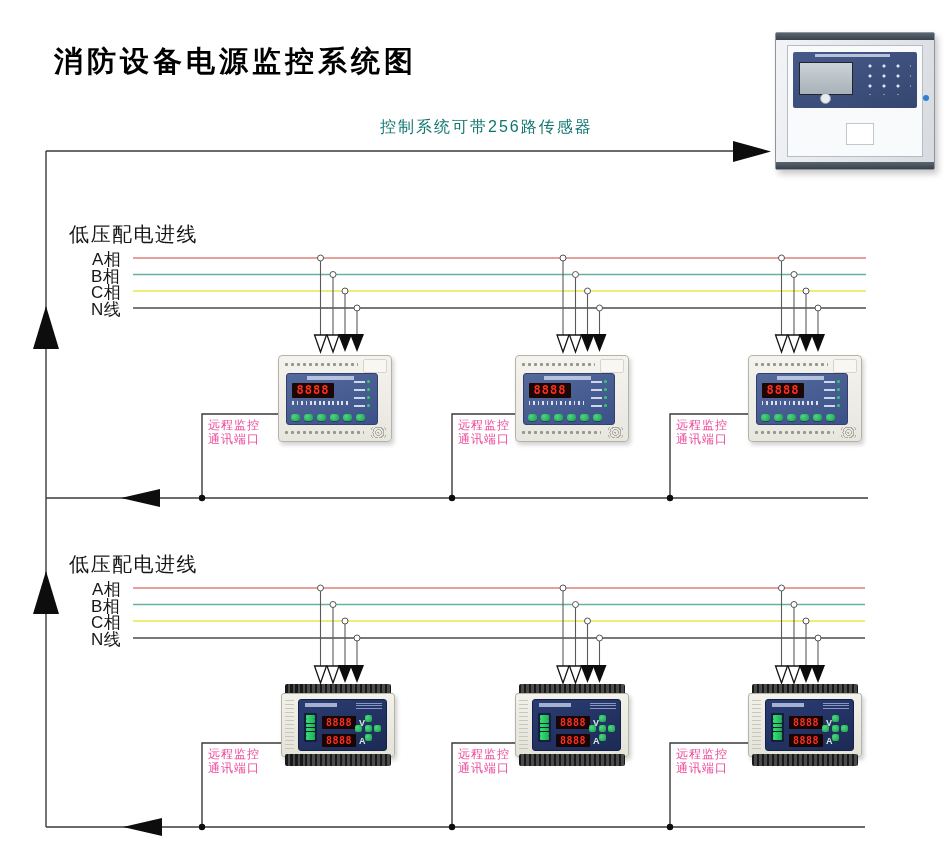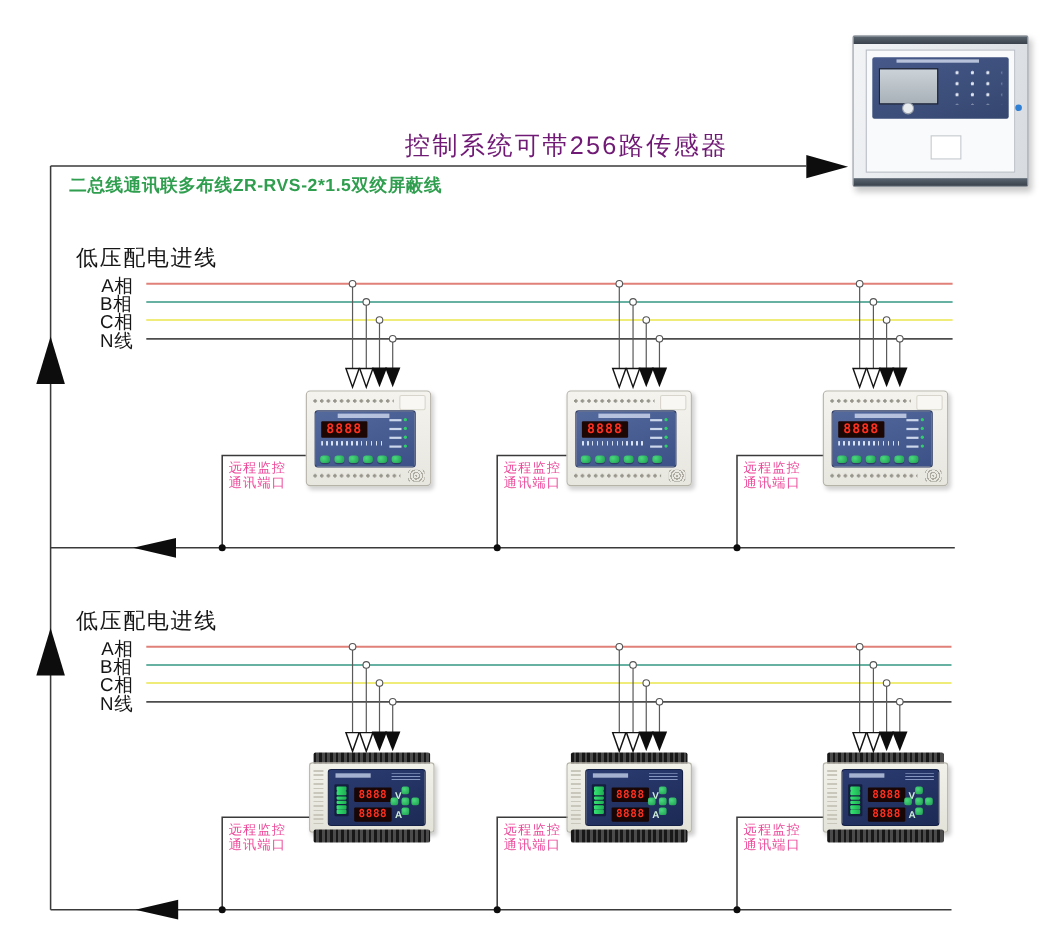--- a/index.html
+++ b/index.html
@@ -192,6 +192,7 @@
     </g>
   </svg>
 
+  <div class="abs title">消防设备电源监控系统图</div>
   <div class="abs capLabel">控制系统可带256路传感器</div>
   <div class="abs greenLabel">二总线通讯联多布线ZR-RVS-2*1.5双绞屏蔽线</div>
 

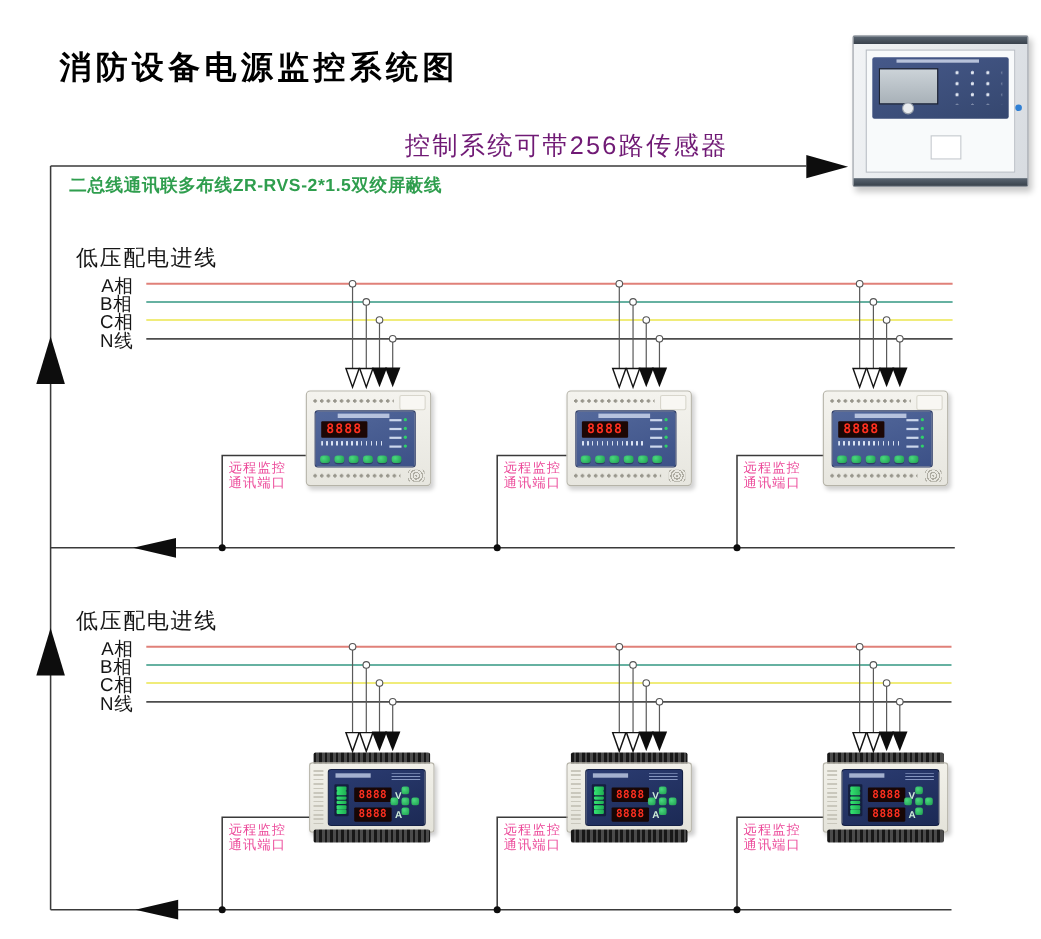--- a/index.html
+++ b/index.html
@@ -22,7 +22,7 @@
 
   
   .title{left:54px;top:44px;font:900 29px/1.2 "DejaVu Serif",serif;letter-spacing:4px;color:#000;}
-  .capLabel{left:368px;top:117px;font-size:23px;letter-spacing:2px;color:#701a75;}
+  .capLabel{left:380px;top:117px;font-size:16px;letter-spacing:2px;color:#0f766e;}
   .greenLabel{left:63px;top:159px;font-size:16px;letter-spacing:.5px;color:var(--green-text,#2f9e4e);font-weight:bold;}
   .hostLabel{left:710px;top:176px;font-size:19px;letter-spacing:3px;color:#222;}
   .secHead{font-size:20px;letter-spacing:1.5px;color:#161616;}

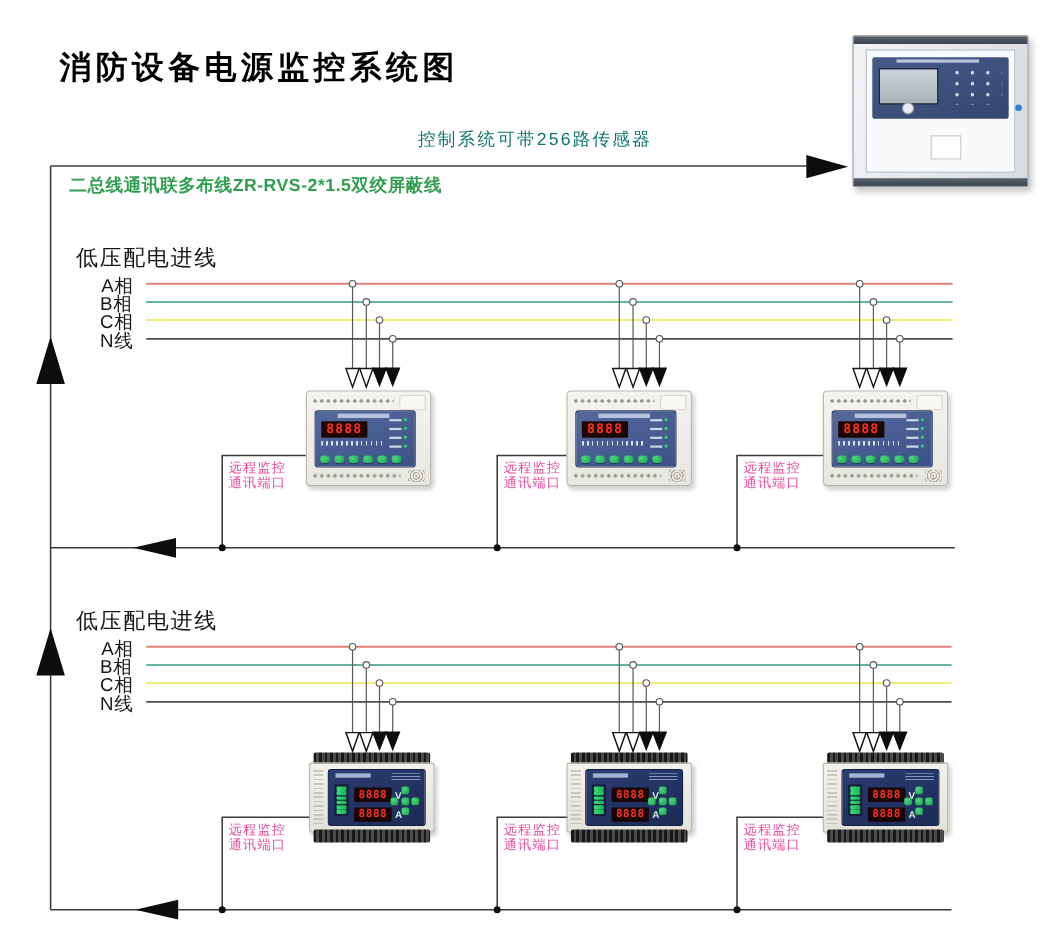--- a/index.html
+++ b/index.html
@@ -194,7 +194,6 @@
 
   <div class="abs title">消防设备电源监控系统图</div>
   <div class="abs capLabel">控制系统可带256路传感器</div>
-  <div class="abs greenLabel">二总线通讯联多布线ZR-RVS-2*1.5双绞屏蔽线</div>
 
   <div class="abs host">
     <div class="hostBand top"></div>

